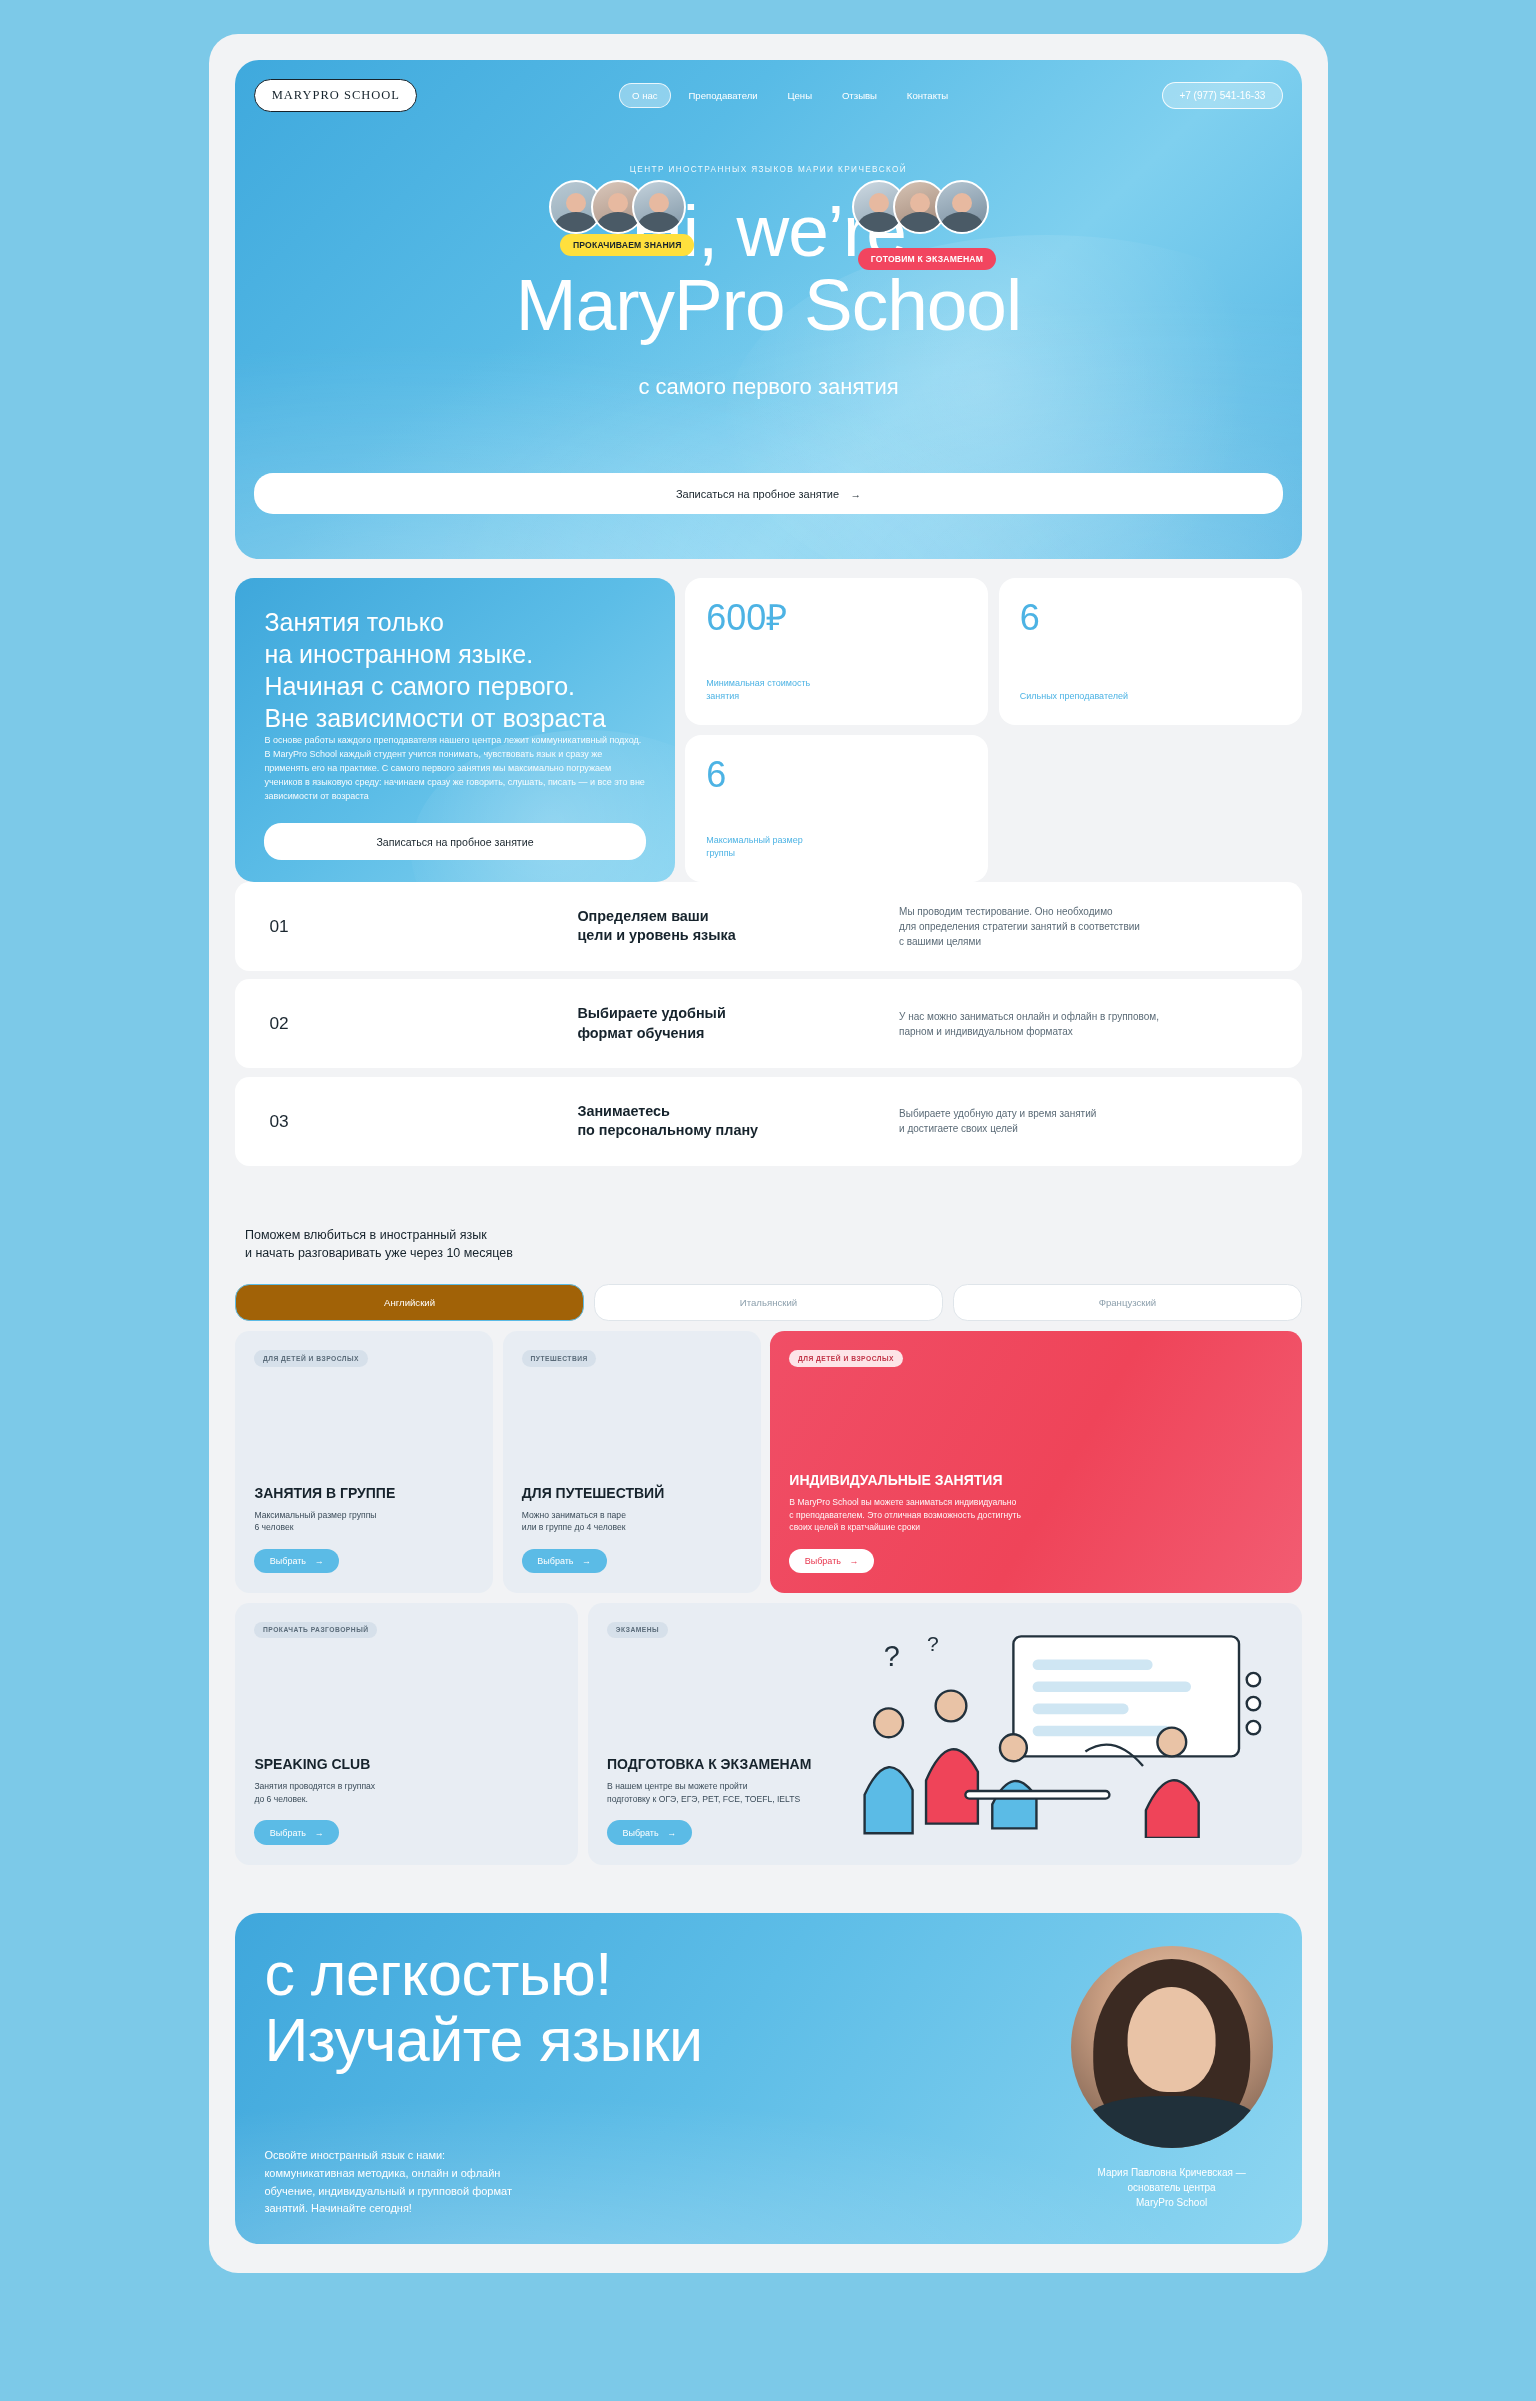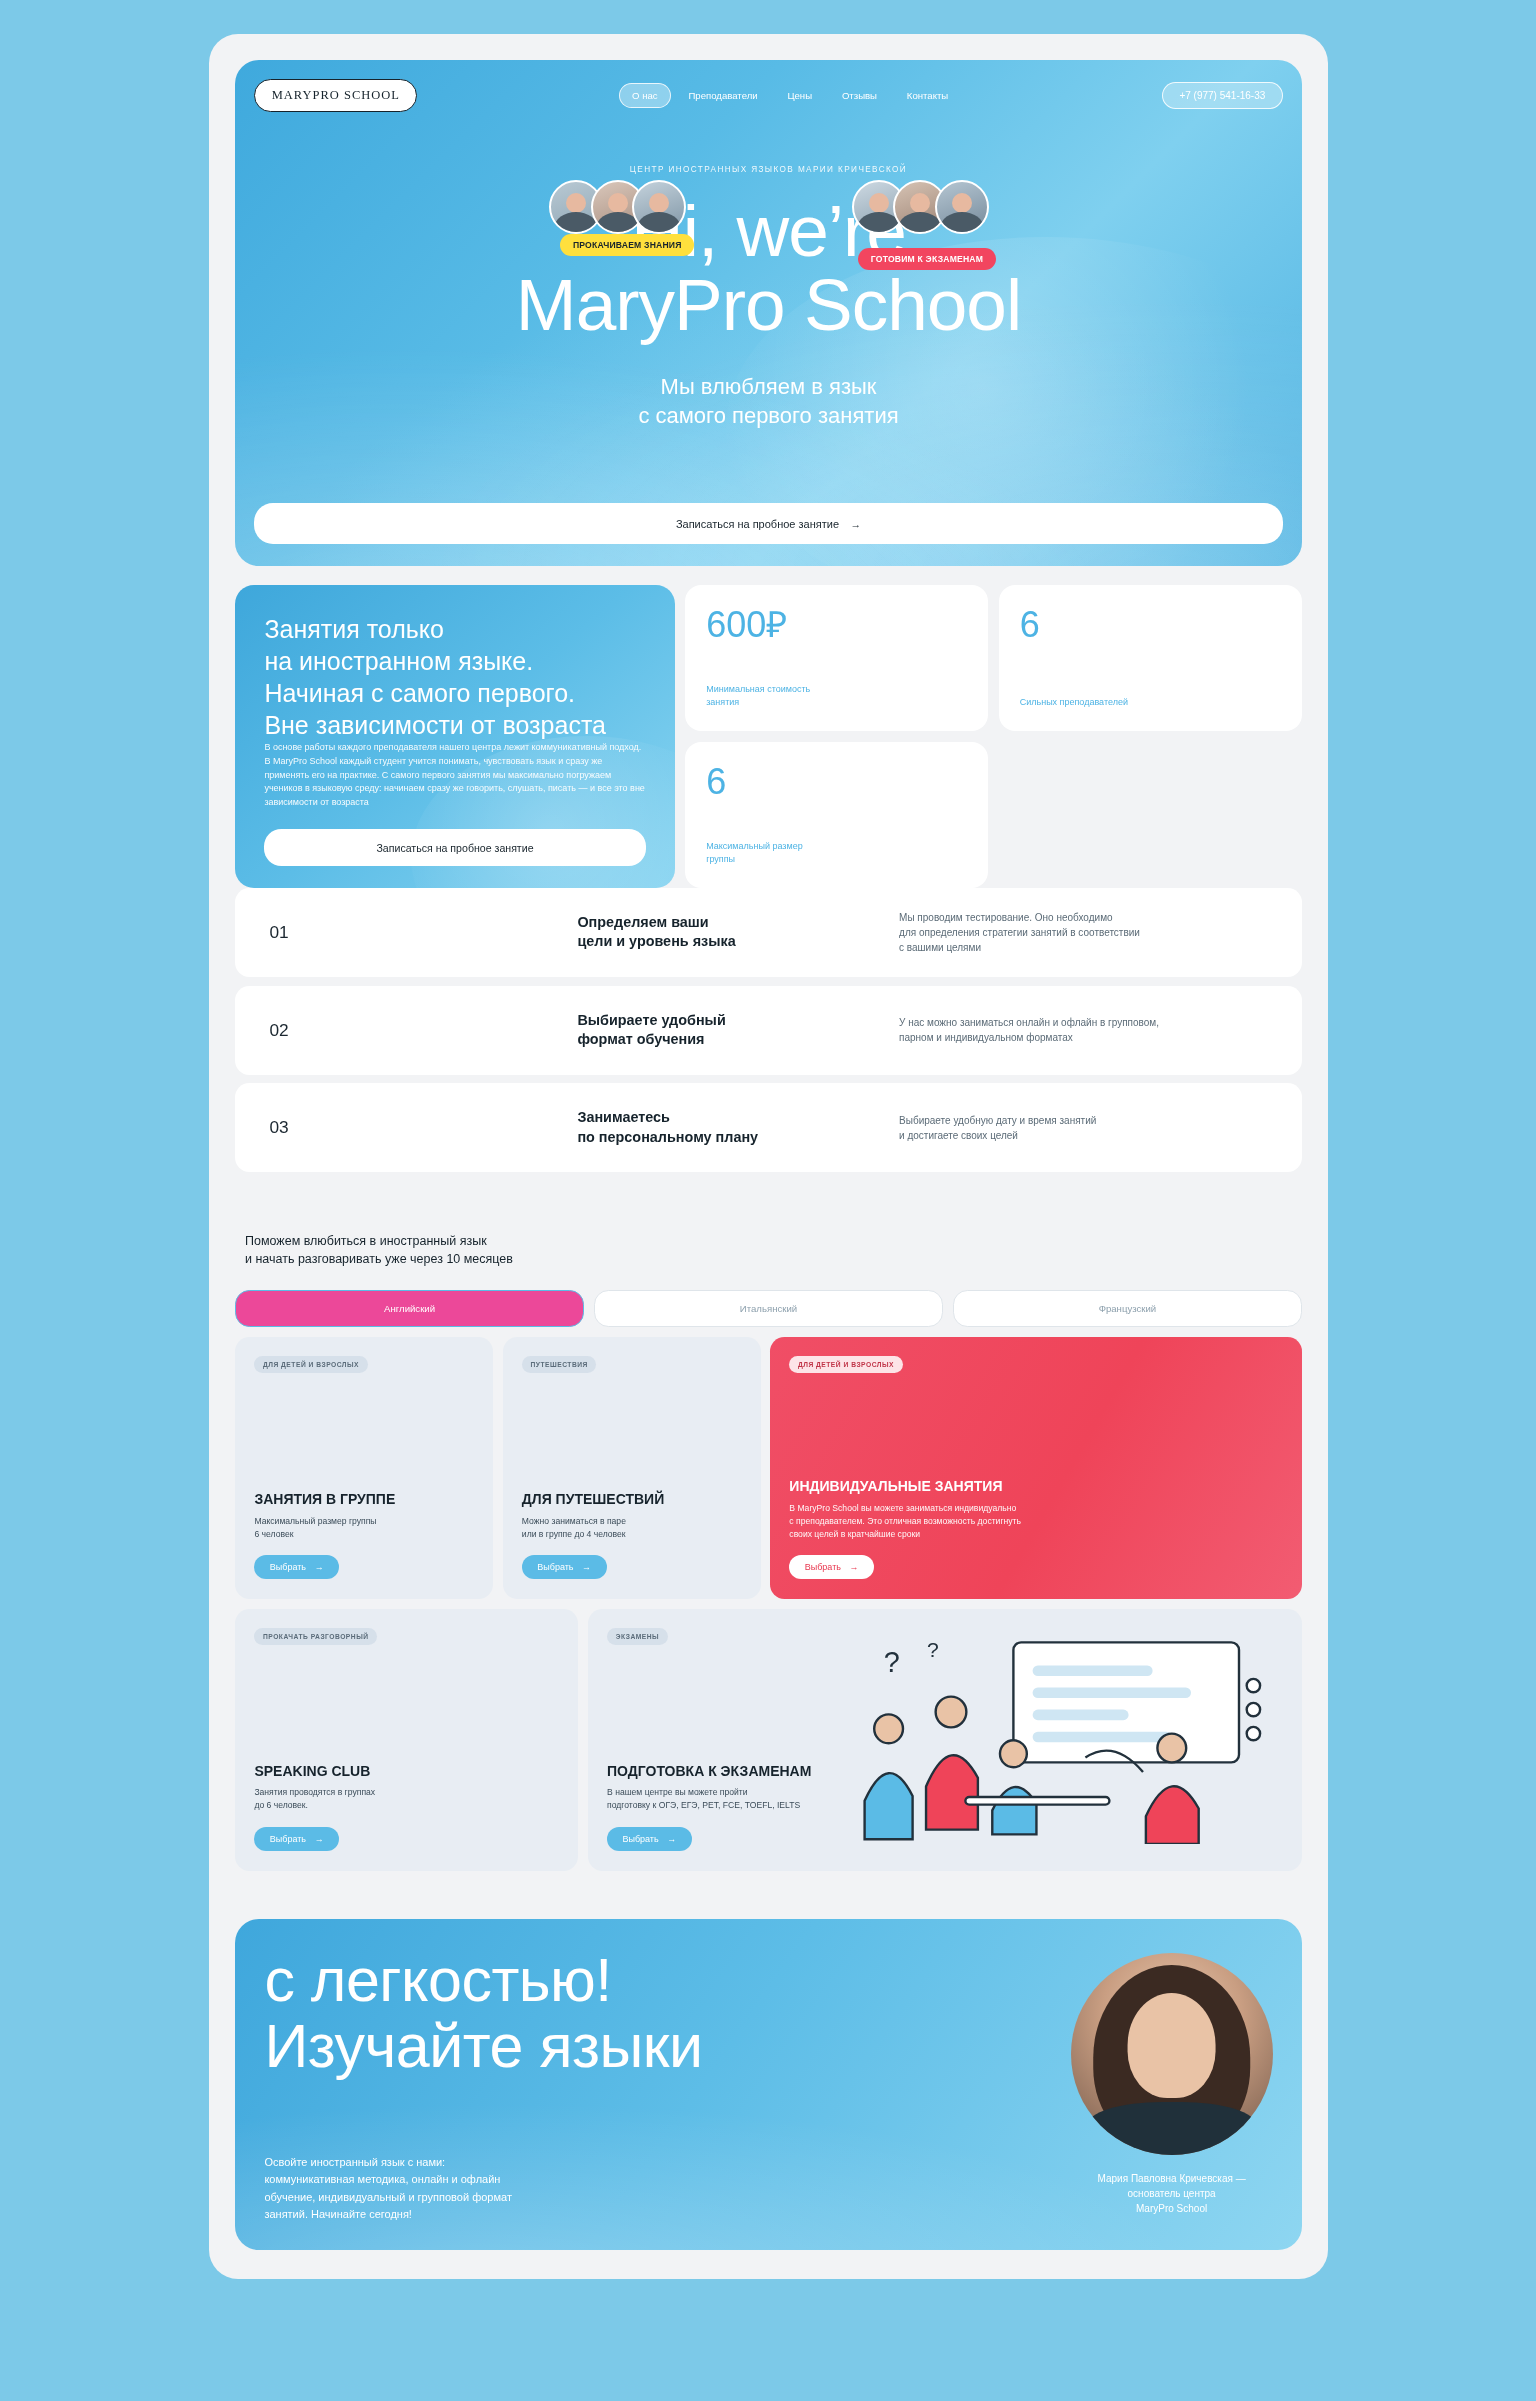--- a/index.html
+++ b/index.html
@@ -561,7 +561,6 @@
       </div>
 
       <div class="subhead">
-        <div>Мы влюбляем в язык</div>
         <div>с самого первого занятия</div>
       </div>
     </div>

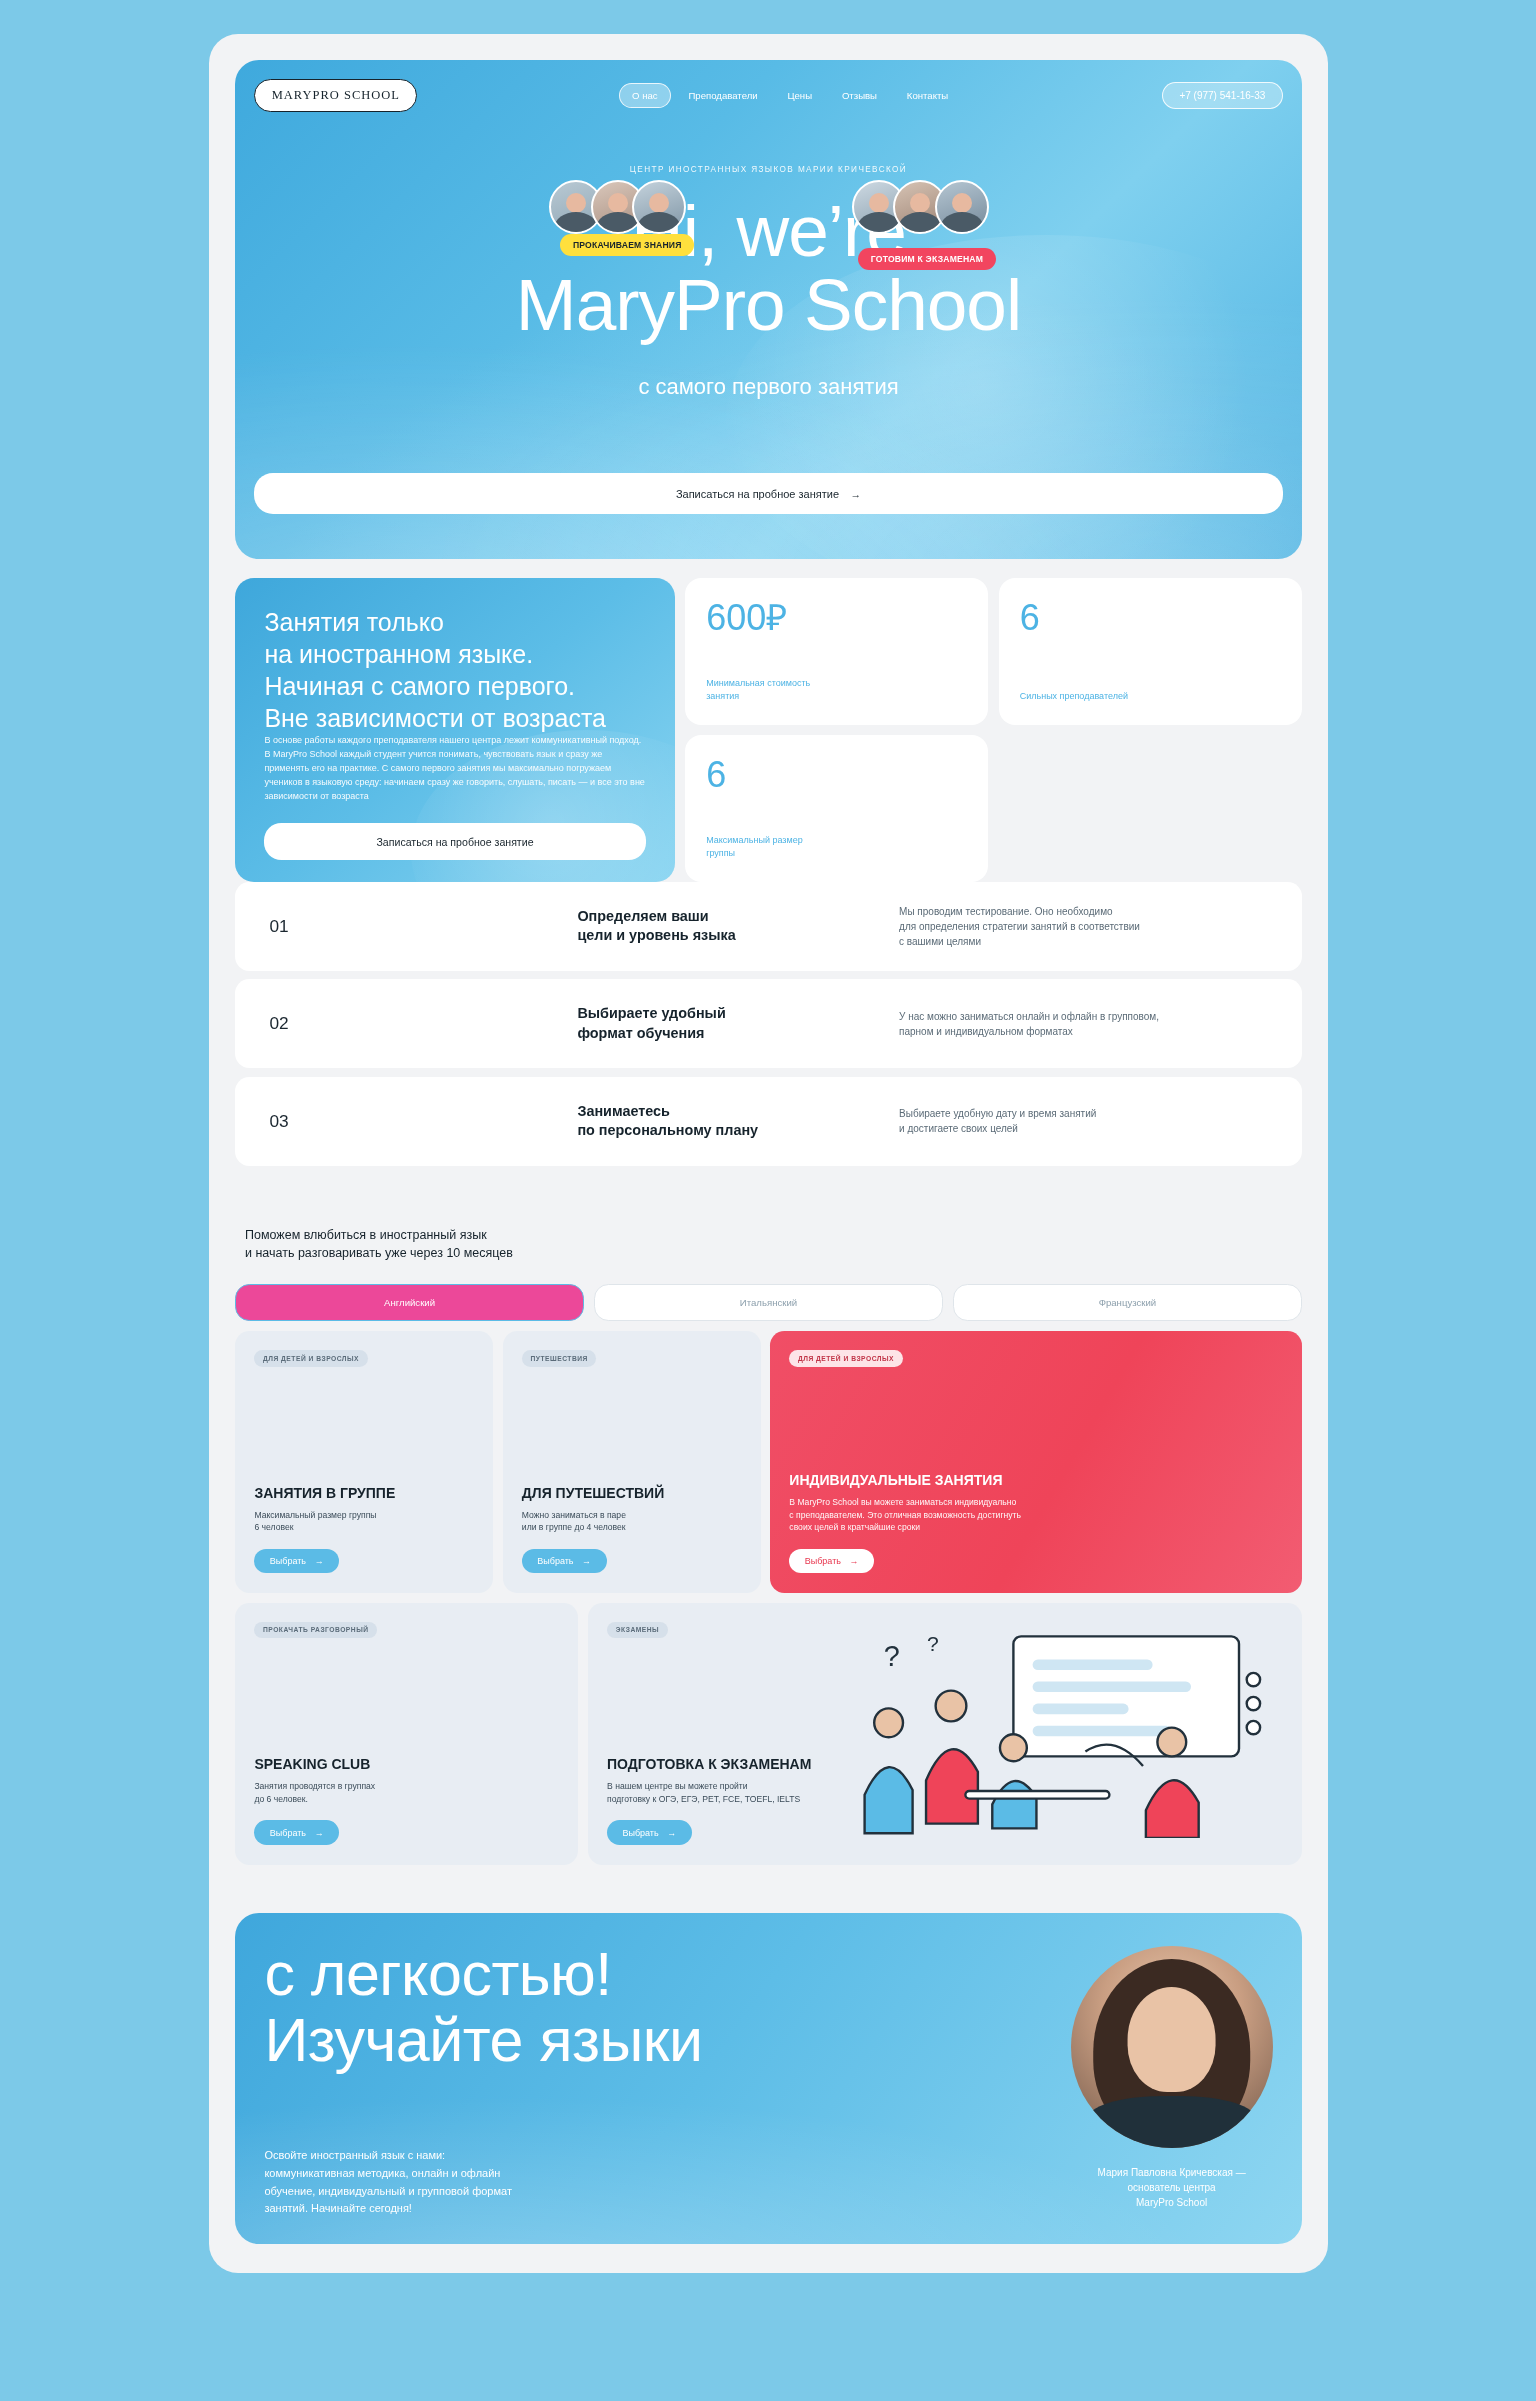--- a/index.html
+++ b/index.html
@@ -339,7 +339,7 @@
     border: 0.5px solid #dfe5ea;
   }
   .lang-tab.active {
-    background: #ec4899;
+    background: #a16207;
     color: #ffffff;
     border-color: #5bbbe6;
   }

